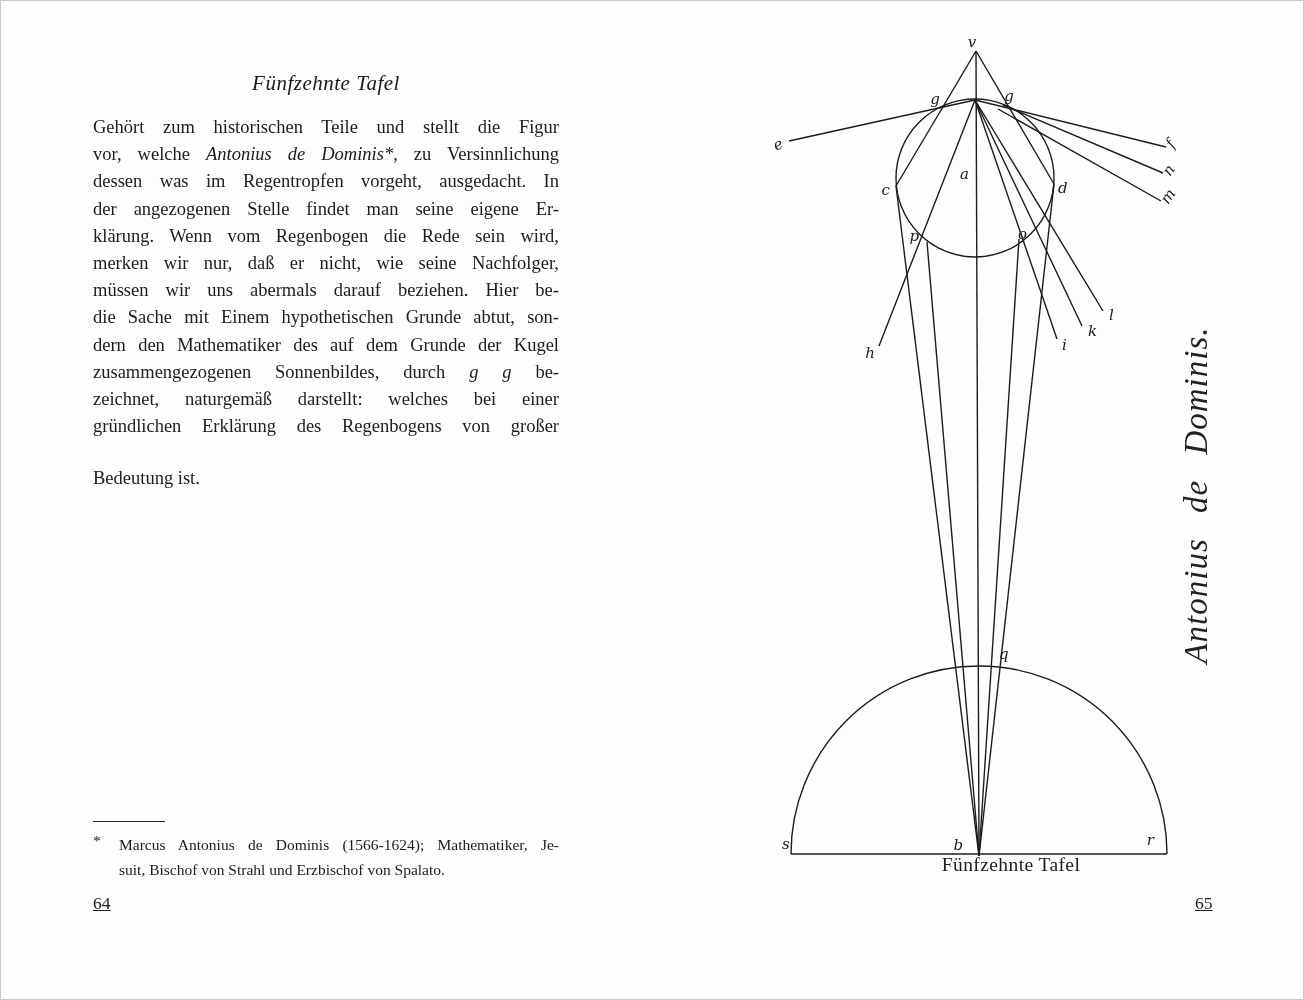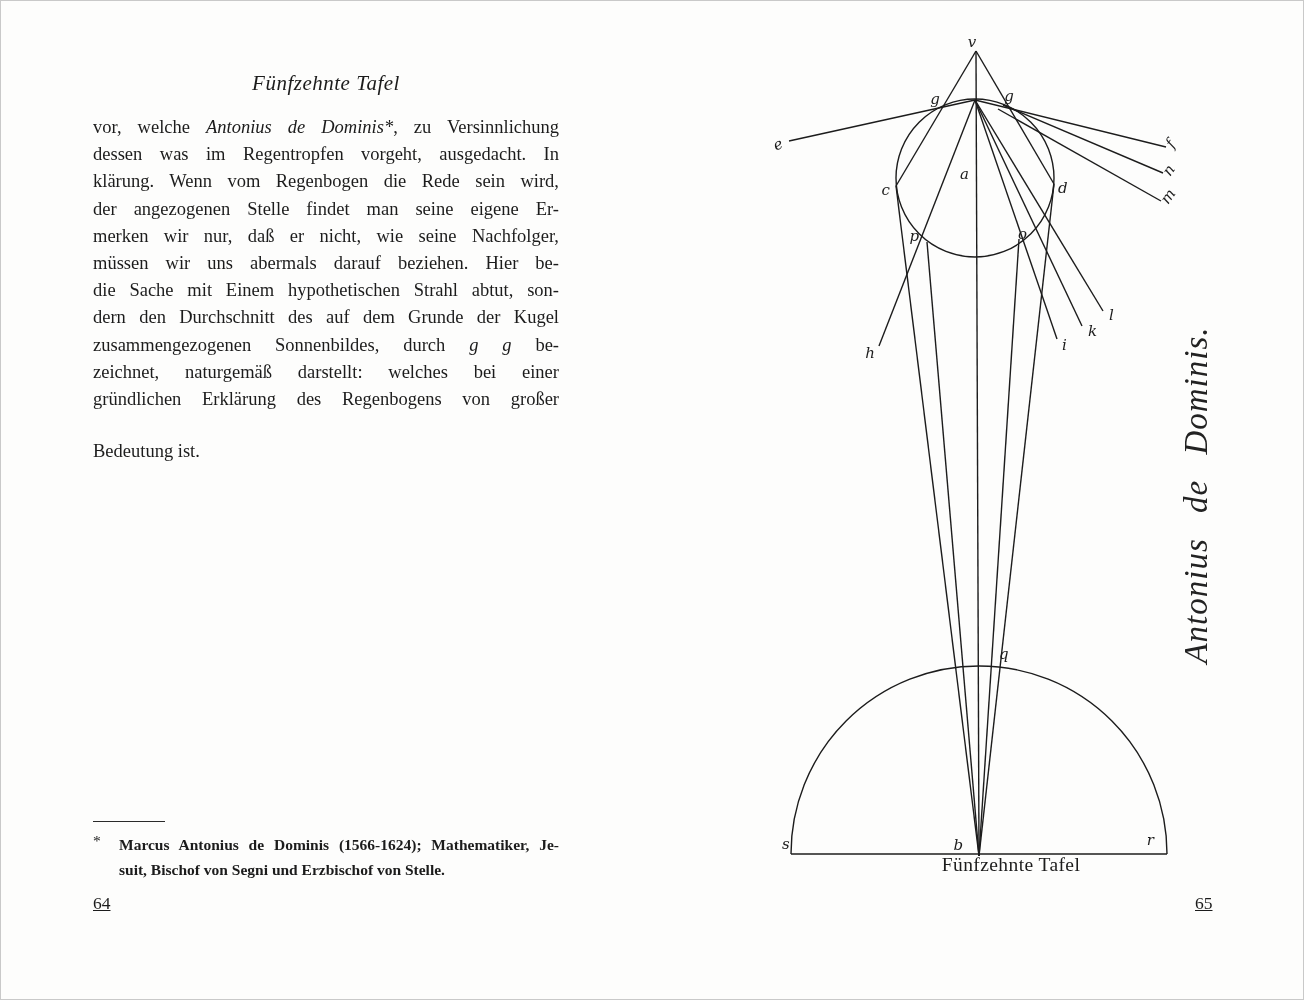--- a/index.html
+++ b/index.html
@@ -58,6 +58,7 @@
 <div class="abs heading">Fünfzehnte Tafel</div>
 
 <div class="abs paragraph">
+  <div class="pline">Gehört zum historischen Teile und stellt die Figur</div>
   <div class="pline"><span>vor, welche </span><i>Antonius de Dominis*</i><span>, zu Versinnlichung</span></div>
   <div class="pline">dessen was im Regentropfen vorgeht, ausgedacht. In</div>
   <div class="pline">klärung. Wenn vom Regenbogen die Rede sein wird,</div>

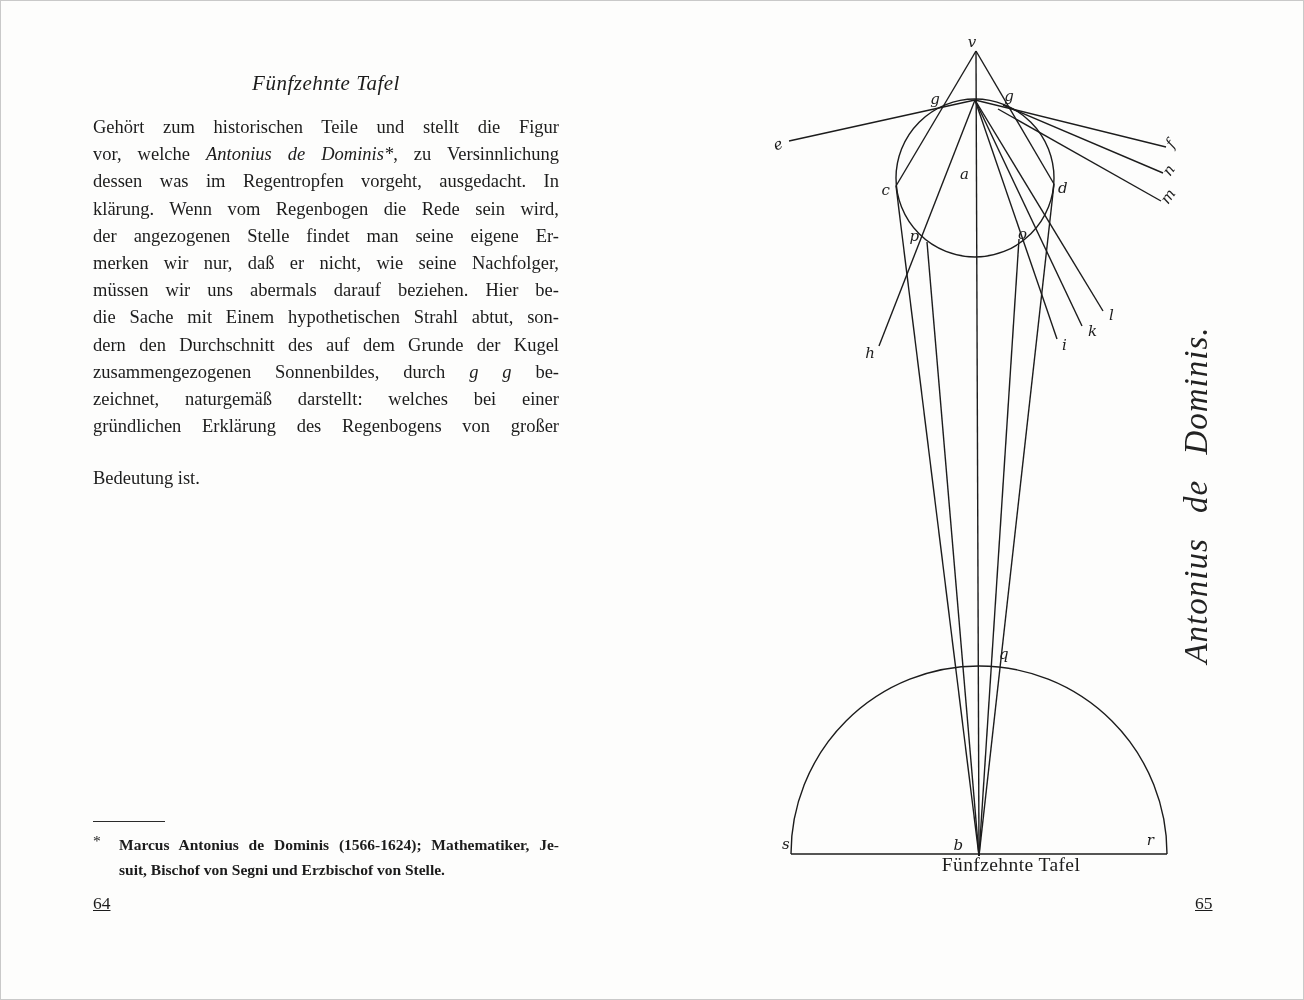--- a/index.html
+++ b/index.html
@@ -61,8 +61,8 @@
   <div class="pline">Gehört zum historischen Teile und stellt die Figur</div>
   <div class="pline"><span>vor, welche </span><i>Antonius de Dominis*</i><span>, zu Versinnlichung</span></div>
   <div class="pline">dessen was im Regentropfen vorgeht, ausgedacht. In</div>
+  <div class="pline">der angezogenen Stelle findet man seine eigene Er-</div>
   <div class="pline">klärung. Wenn vom Regenbogen die Rede sein wird,</div>
-  <div class="pline">der angezogenen Stelle findet man seine eigene Er-</div>
   <div class="pline">merken wir nur, daß er nicht, wie seine Nachfolger,</div>
   <div class="pline">müssen wir uns abermals darauf beziehen. Hier be-</div>
   <div class="pline">die Sache mit Einem hypothetischen Strahl abtut, son-</div>

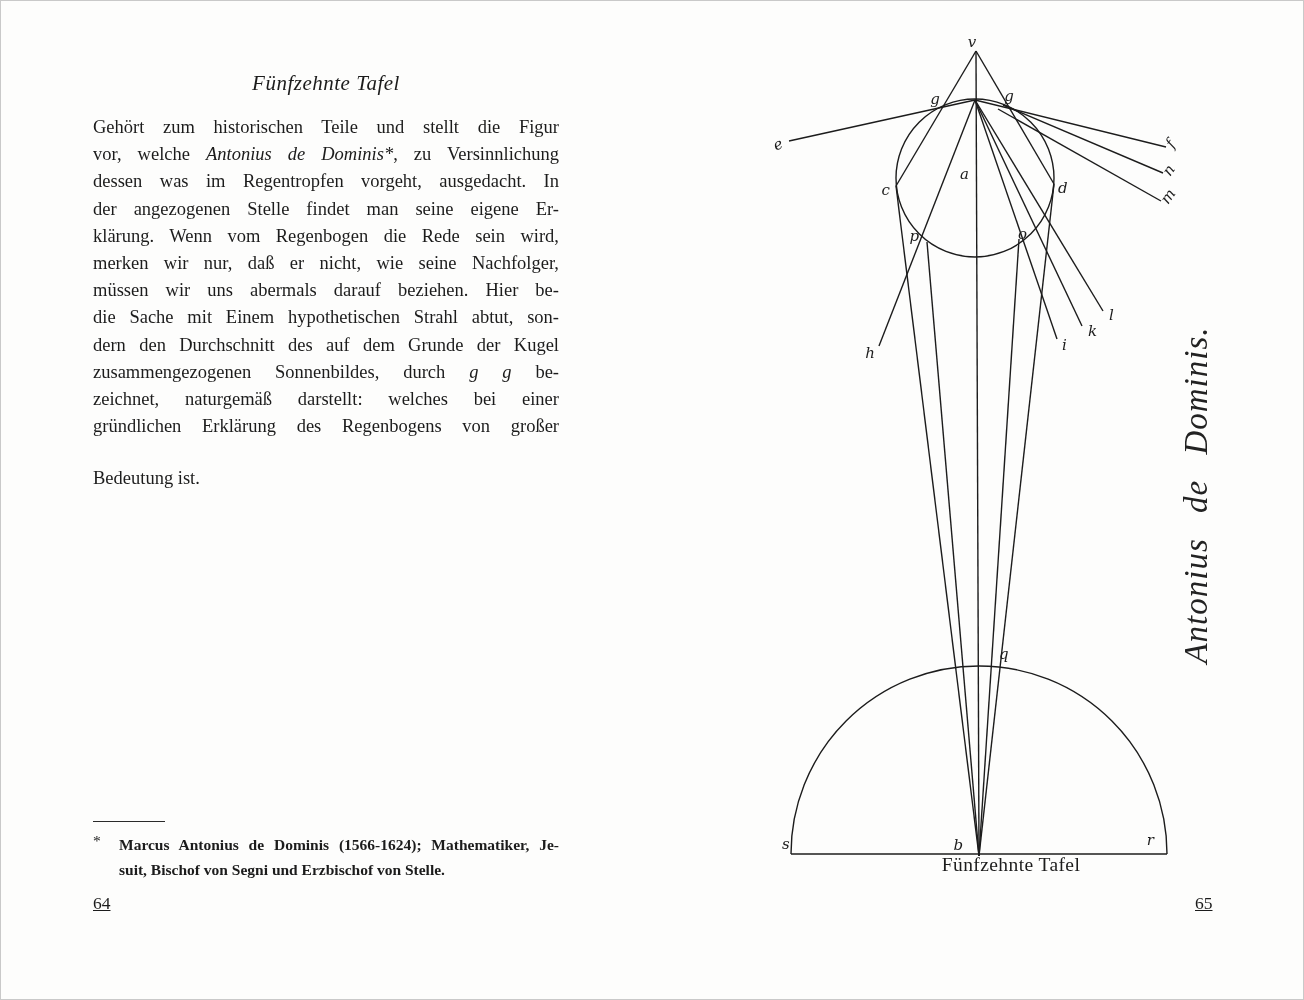--- a/index.html
+++ b/index.html
@@ -65,7 +65,7 @@
   <div class="pline">klärung. Wenn vom Regenbogen die Rede sein wird,</div>
   <div class="pline">merken wir nur, daß er nicht, wie seine Nachfolger,</div>
   <div class="pline">müssen wir uns abermals darauf beziehen. Hier be-</div>
-  <div class="pline">die Sache mit Einem hypothetischen Strahl abtut, son-</div>
+  <div class="pline">die Sache mit Einem hypothetischen Grunde abtut, son-</div>
   <div class="pline">dern den Durchschnitt des auf dem Grunde der Kugel</div>
   <div class="pline"><span>zusammengezogenen Sonnenbildes, durch </span><i>g g</i><span> be-</span></div>
   <div class="pline">zeichnet, naturgemäß darstellt: welches bei einer</div>

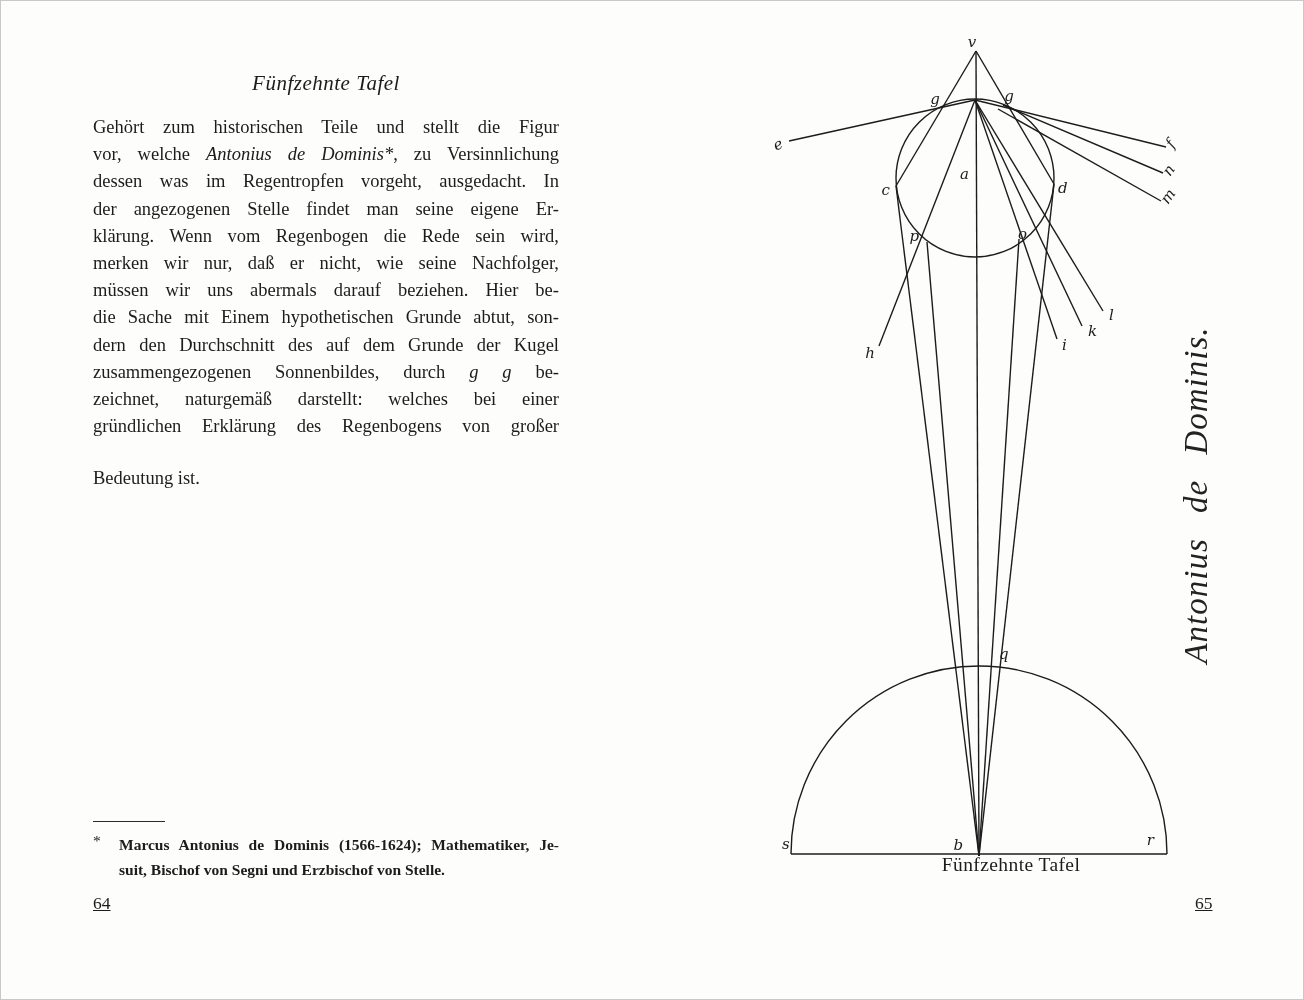--- a/index.html
+++ b/index.html
@@ -66,7 +66,7 @@
   <div class="pline">merken wir nur, daß er nicht, wie seine Nachfolger,</div>
   <div class="pline">müssen wir uns abermals darauf beziehen. Hier be-</div>
   <div class="pline">die Sache mit Einem hypothetischen Grunde abtut, son-</div>
-  <div class="pline">dern den Durchschnitt des auf dem Grunde der Kugel</div>
+  <div class="pline">dern den Mathematiker des auf dem Grunde der Kugel</div>
   <div class="pline"><span>zusammengezogenen Sonnenbildes, durch </span><i>g g</i><span> be-</span></div>
   <div class="pline">zeichnet, naturgemäß darstellt: welches bei einer</div>
   <div class="pline">gründlichen Erklärung des Regenbogens von großer</div>

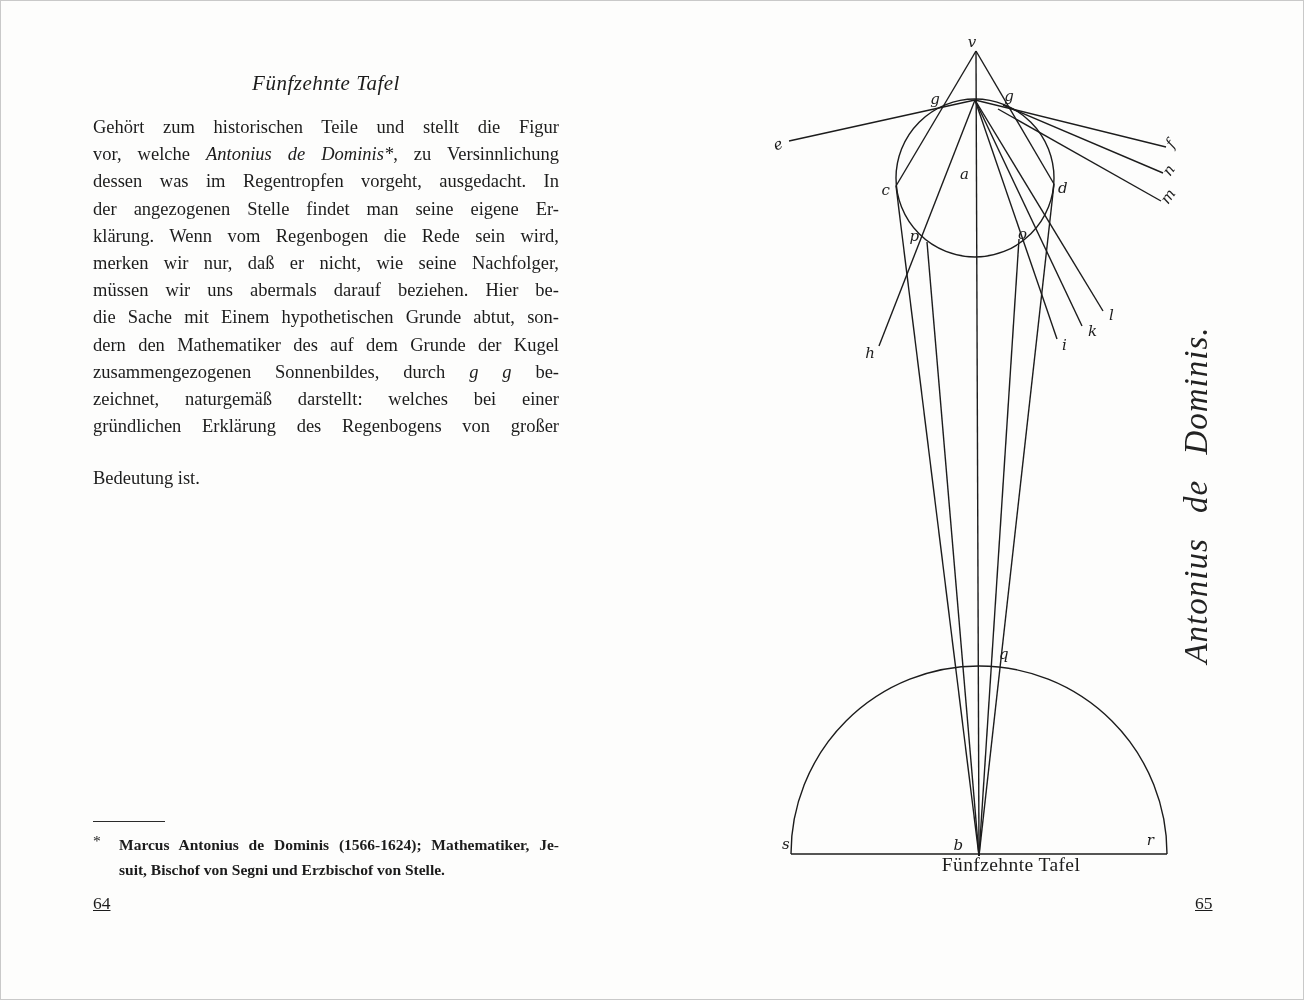--- a/index.html
+++ b/index.html
@@ -28,7 +28,7 @@
   .footrule{left:92px;top:820px;width:72px;border-top:1.6px solid #2a2a2a;height:0;}
   .footnote{left:92px;top:831px;width:466px;font-size:15.5px;}
   .footnote .marker{position:absolute;left:0;top:0;}
-  .fline{padding-left:26px;line-height:25px;font-weight:bold;}
+  .fline{padding-left:26px;line-height:25px;}
   .fline.j{text-align:justify;text-align-last:justify;}
   .pageno{font-size:17.5px;text-decoration:underline;}
   .pageno.left{left:92px;top:892px;}

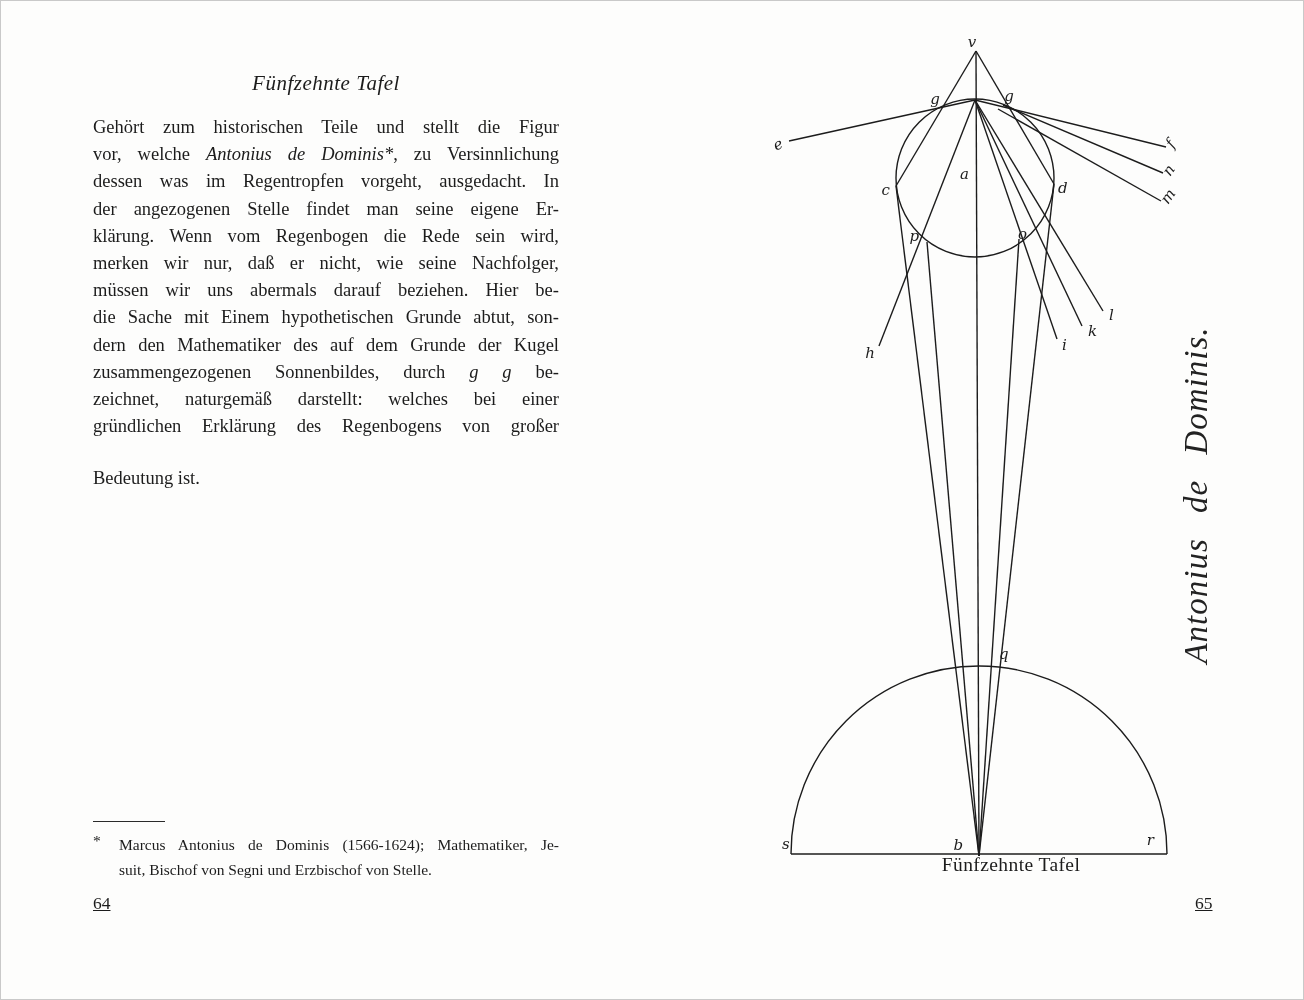--- a/index.html
+++ b/index.html
@@ -77,7 +77,7 @@
 <div class="abs footnote">
   <span class="marker">*</span>
   <div class="fline j">Marcus Antonius de Dominis (1566-1624); Mathematiker, Je-</div>
-  <div class="fline">suit, Bischof von Segni und Erzbischof von Stelle.</div>
+  <div class="fline">suit, Bischof von Strahl und Erzbischof von Spalato.</div>
 </div>
 
 <div class="abs pageno left">64</div>

